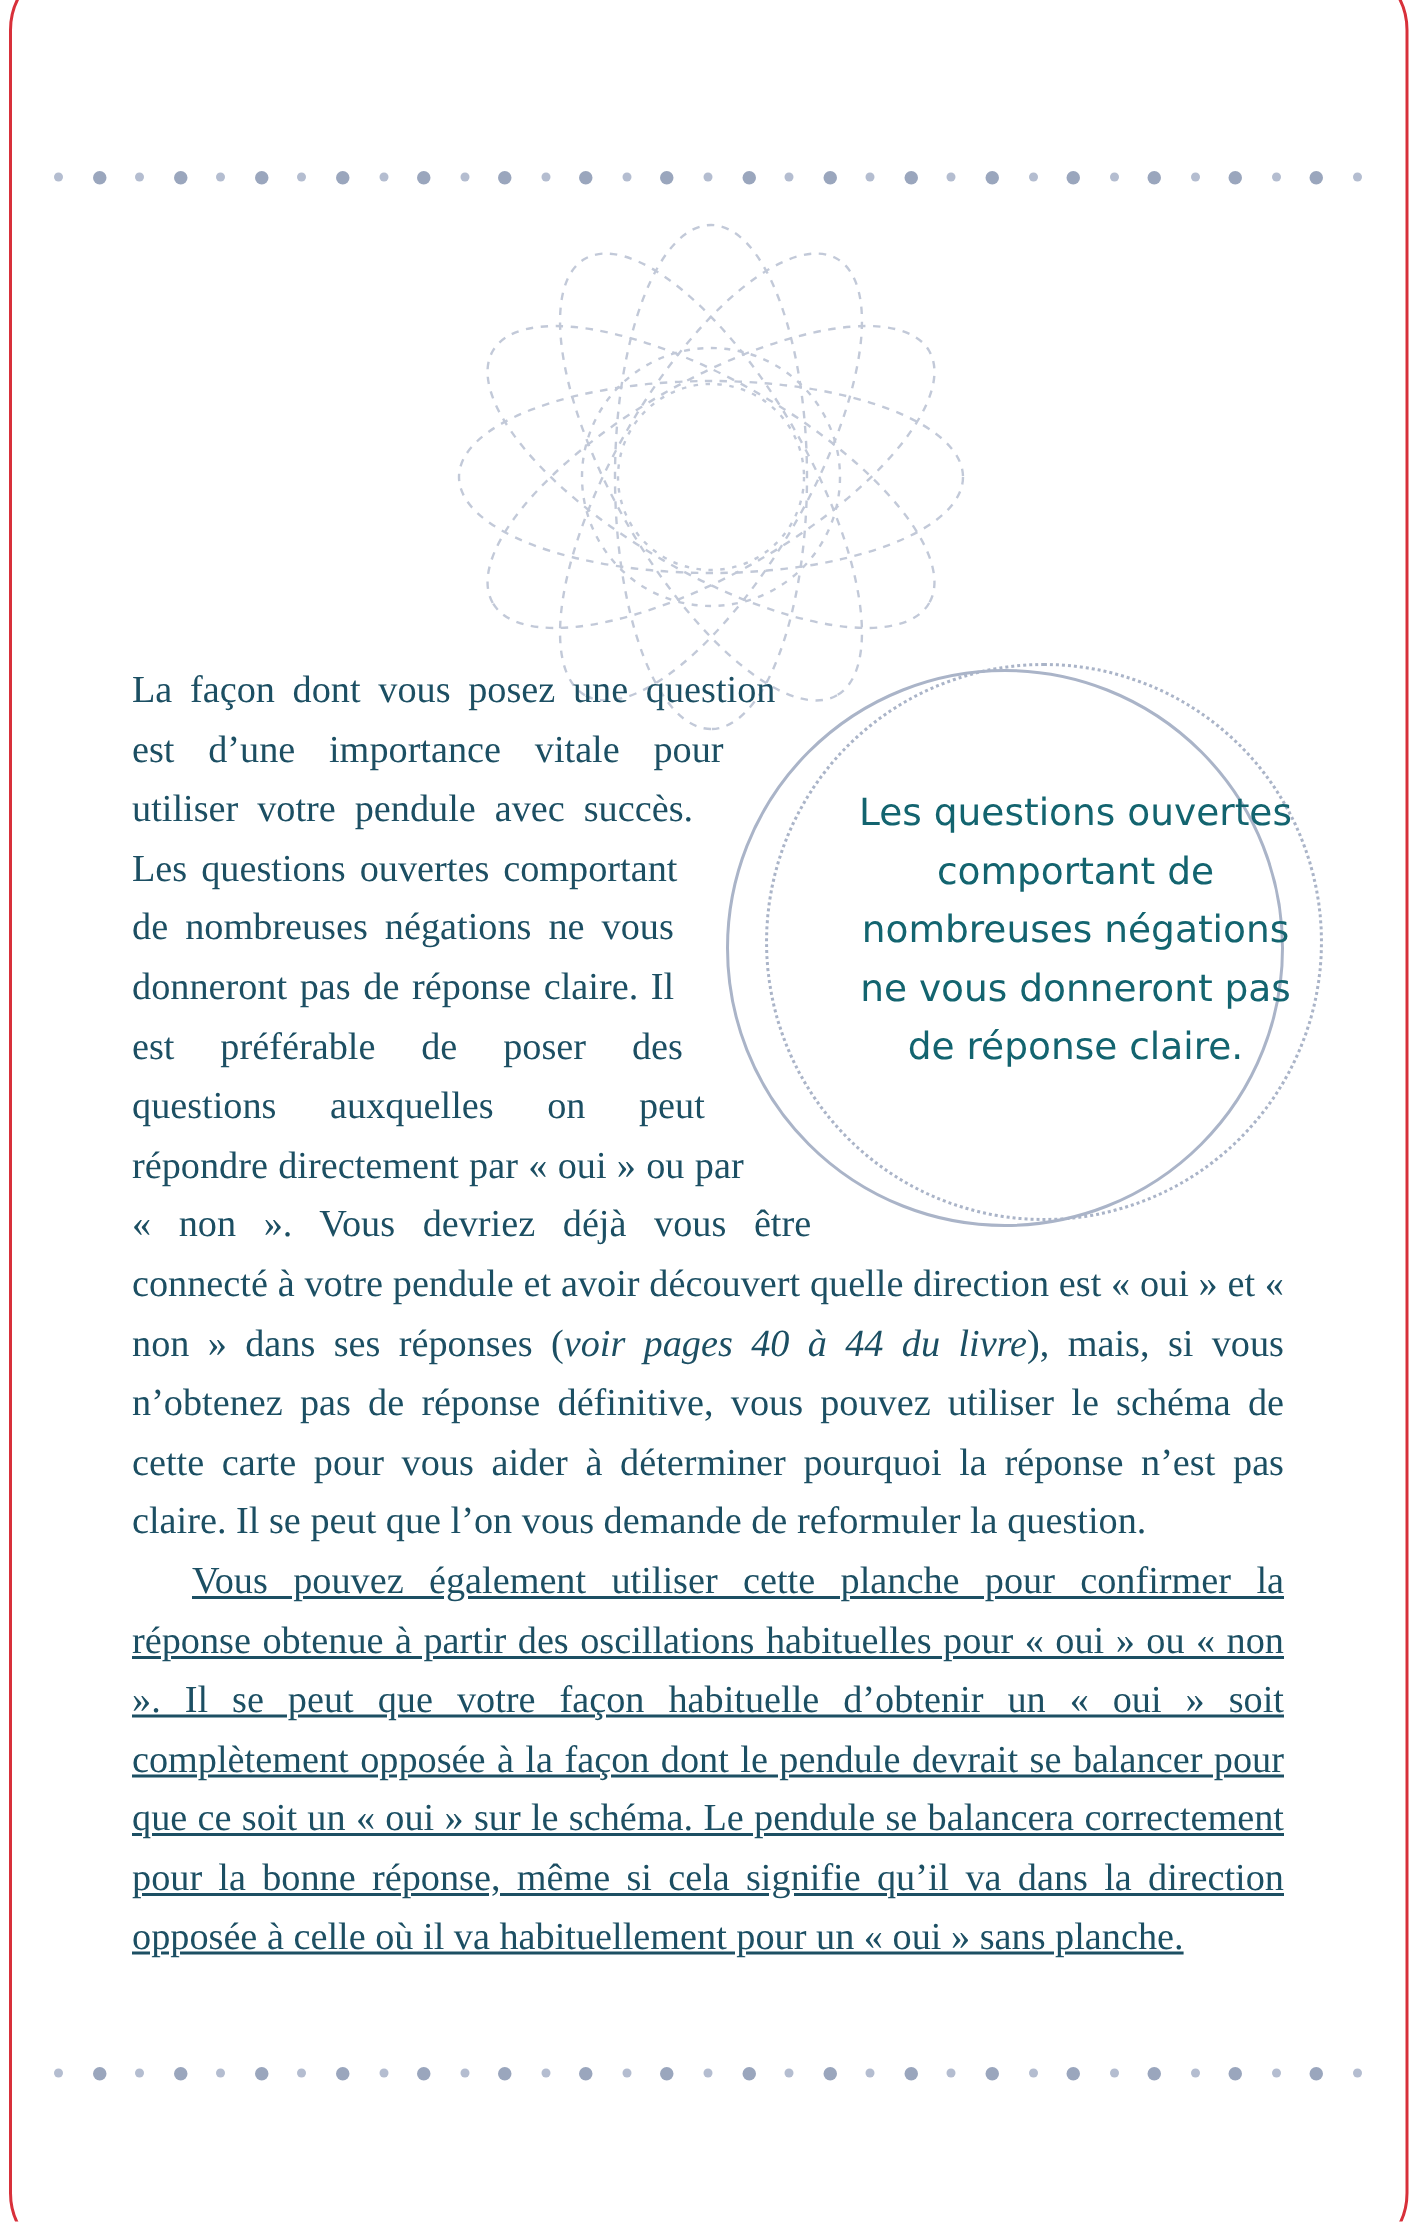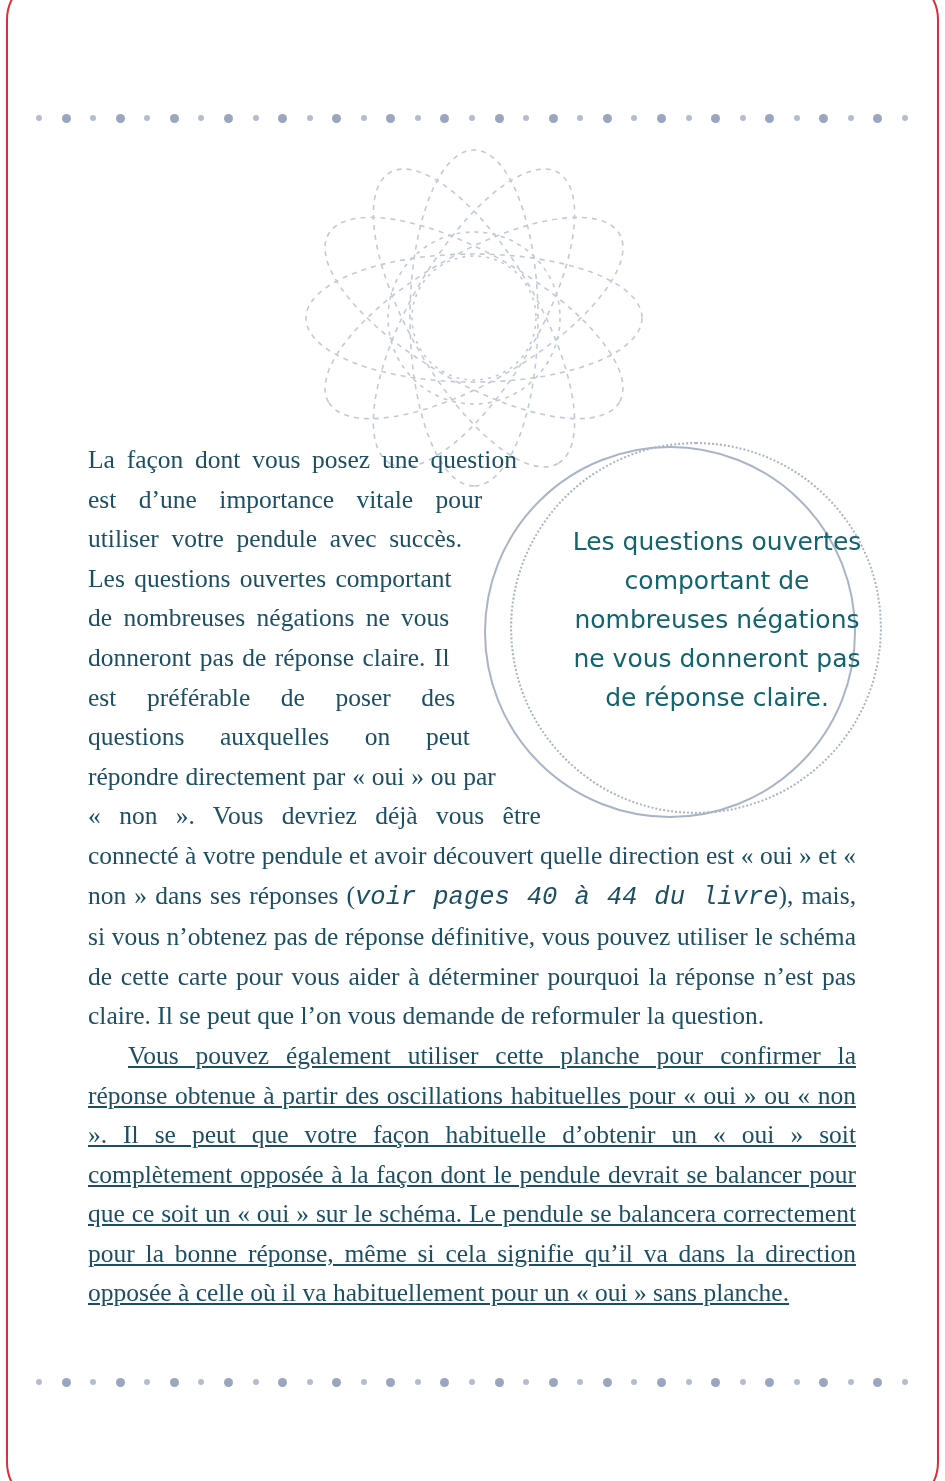--- a/index.html
+++ b/index.html
@@ -93,7 +93,7 @@
   }
   .body-text p { margin: 0; }
   .body-text p.indent { text-indent: 40px; text-decoration: underline; }
-  .body-text em { font-style: italic; font-family: Liberation Mono, monospace; }
+  .body-text em { font-style: italic; }
 
   
   .quote-float {

